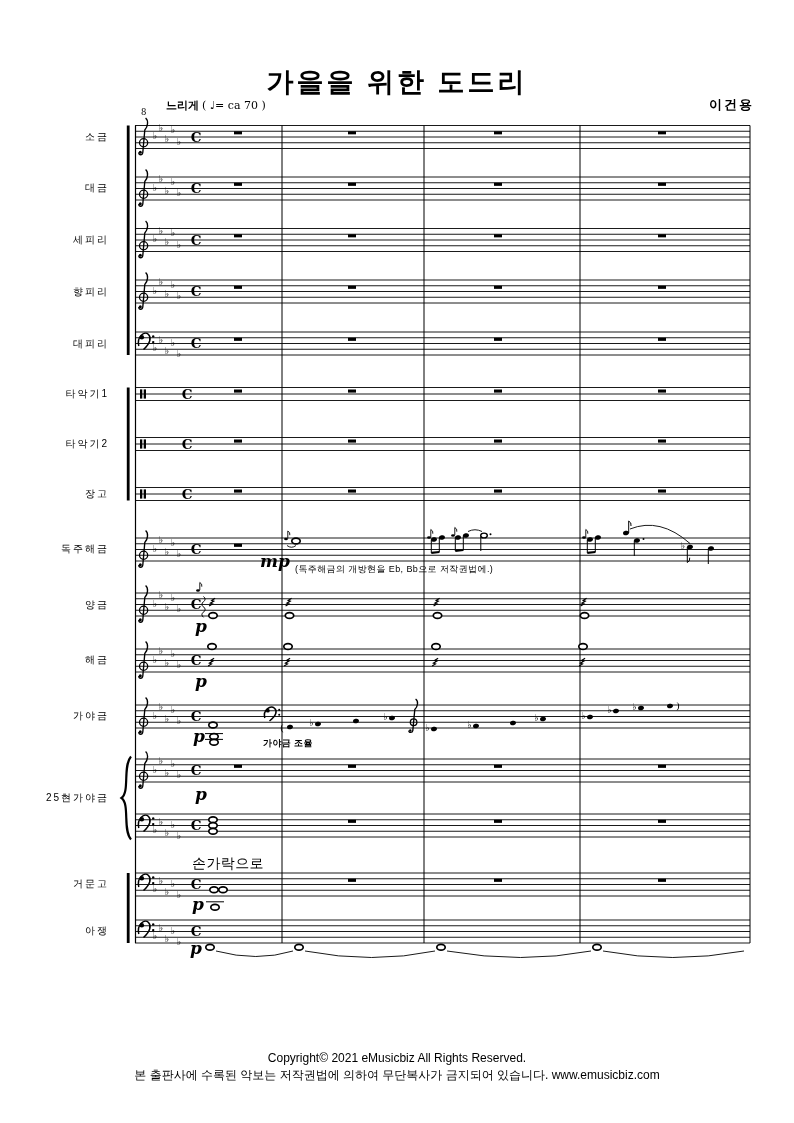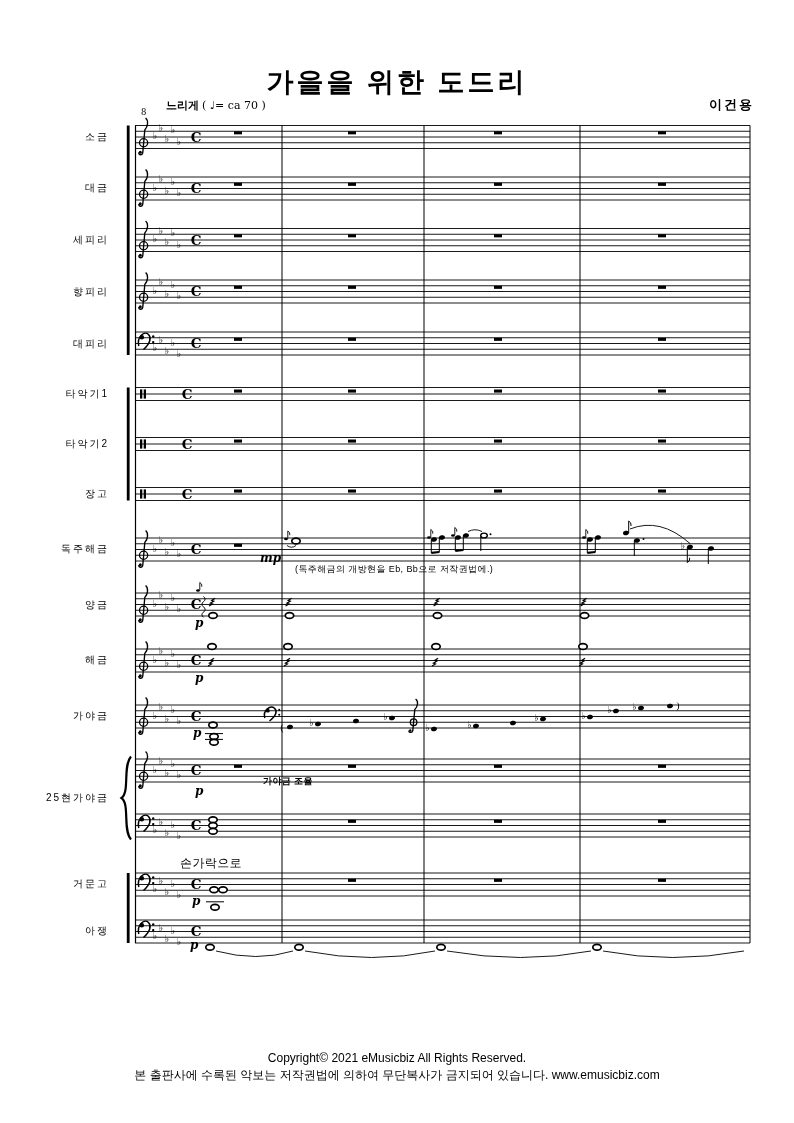--- a/index.html
+++ b/index.html
@@ -12,7 +12,7 @@
   .composer{right:40px;top:96px;font-size:13px;font-weight:bold;letter-spacing:2px;}
   .octave{left:141px;top:107px;font-size:8.5px;font-family:"DejaVu Serif",serif;}
   .label{left:0;width:109px;text-align:right;font-size:10px;letter-spacing:2px;white-space:nowrap;}
-  .dyn{font-family:"DejaVu Serif",serif;font-style:italic;font-weight:bold;font-size:12px;text-align:right;}
+  .dyn{font-family:"DejaVu Serif",serif;font-style:italic;font-weight:bold;font-size:17px;text-align:right;}
   .ann{font-size:9px;letter-spacing:0.4px;white-space:nowrap;}
   .ann-bold{font-weight:bold;}
   .ann-mid{font-size:12px;}

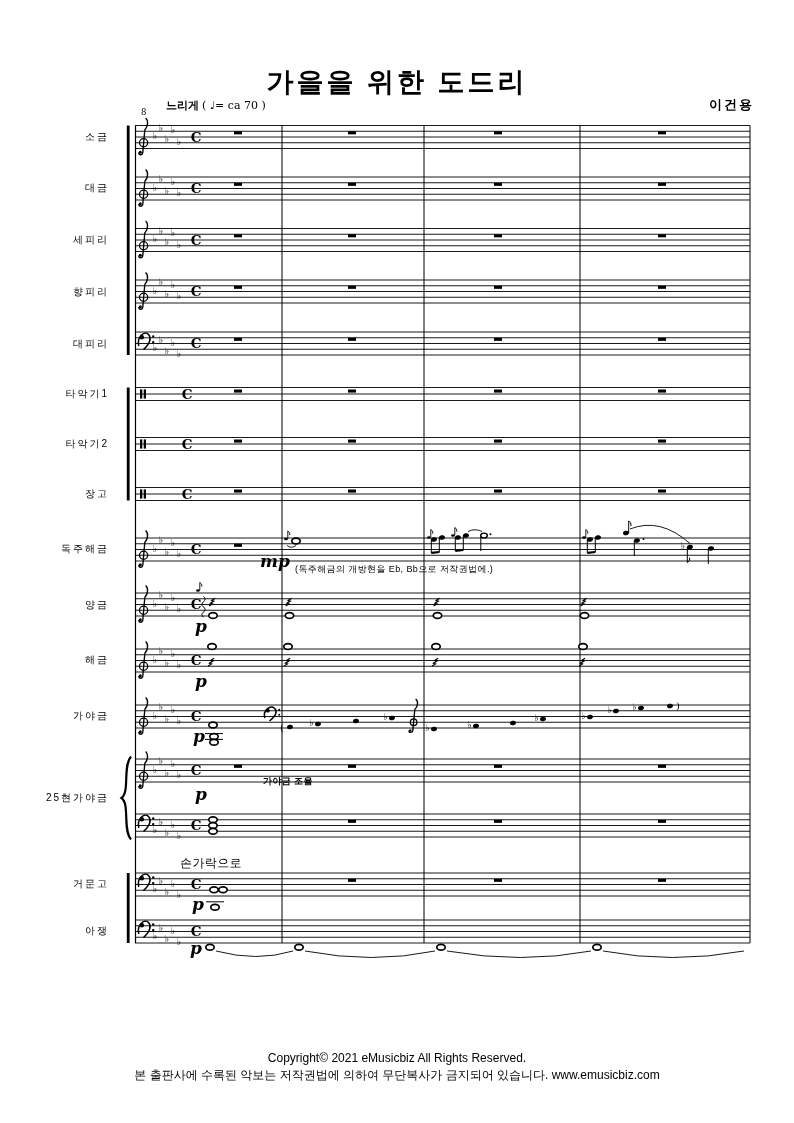--- a/index.html
+++ b/index.html
@@ -431,7 +431,7 @@
   <div class="abs dyn" style="left:190px;top:938px">p</div>
 
   <div class="abs ann" style="left:295px;top:563px">(독주해금의 개방현을 Eb, Bb으로 저작권법에.)</div>
-  <div class="abs ann ann-bold" style="left:263px;top:775px">가야금 조율</div>
+  <div class="abs ann ann-bold" style="left:263px;top:737px">가야금 조율</div>
   <div class="abs ann ann-mid" style="left:180px;top:855px">손가락으로</div>
 
   <div class="abs footer" style="top:1051px">Copyright© 2021 eMusicbiz All Rights Reserved.</div>

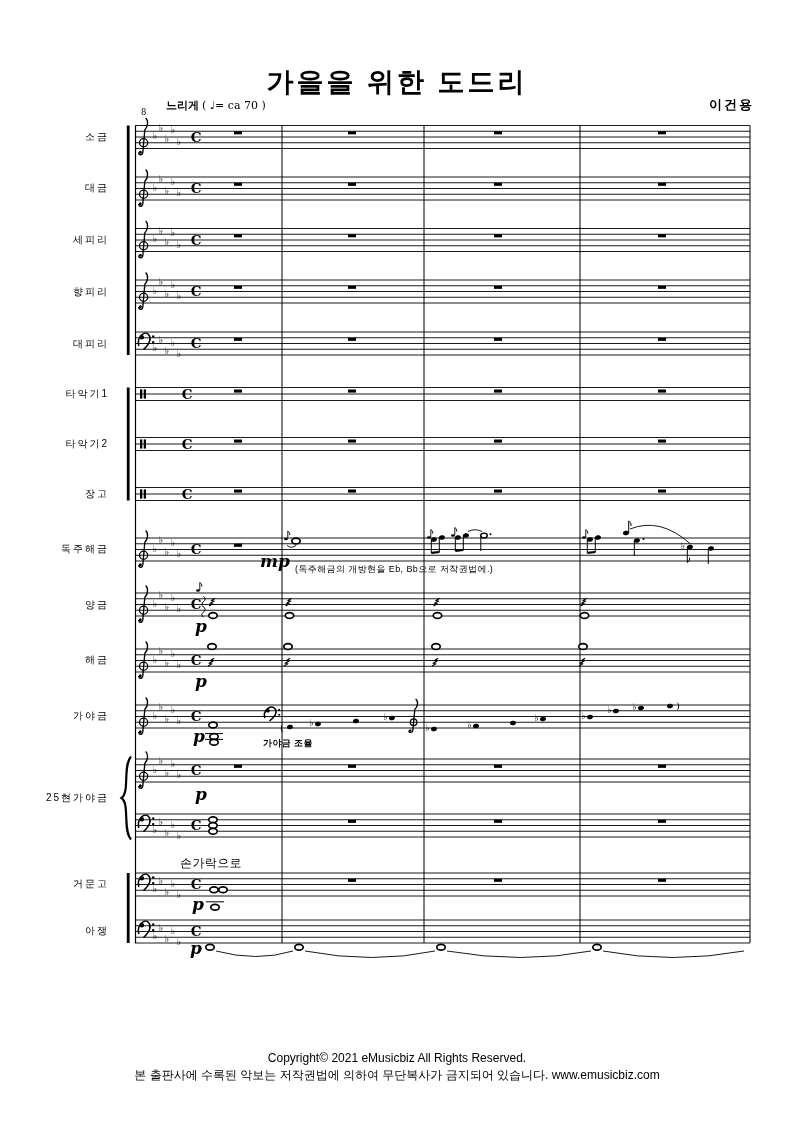--- a/index.html
+++ b/index.html
@@ -15,7 +15,7 @@
   .dyn{font-family:"DejaVu Serif",serif;font-style:italic;font-weight:bold;font-size:17px;text-align:right;}
   .ann{font-size:9px;letter-spacing:0.4px;white-space:nowrap;}
   .ann-bold{font-weight:bold;}
-  .ann-mid{font-size:12px;}
+  .ann-mid{font-size:14px;margin-left:12px;}
   .footer{left:0;width:100%;text-align:center;font-size:12px;}
   #score{position:absolute;left:0;top:0;}
 </style>

